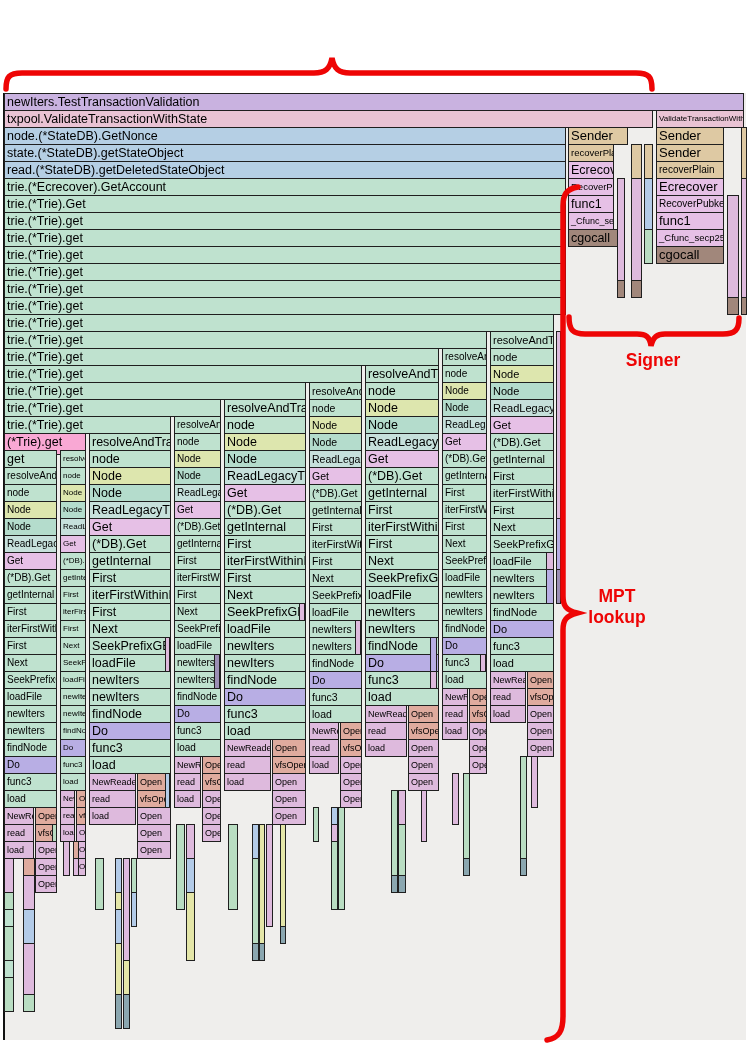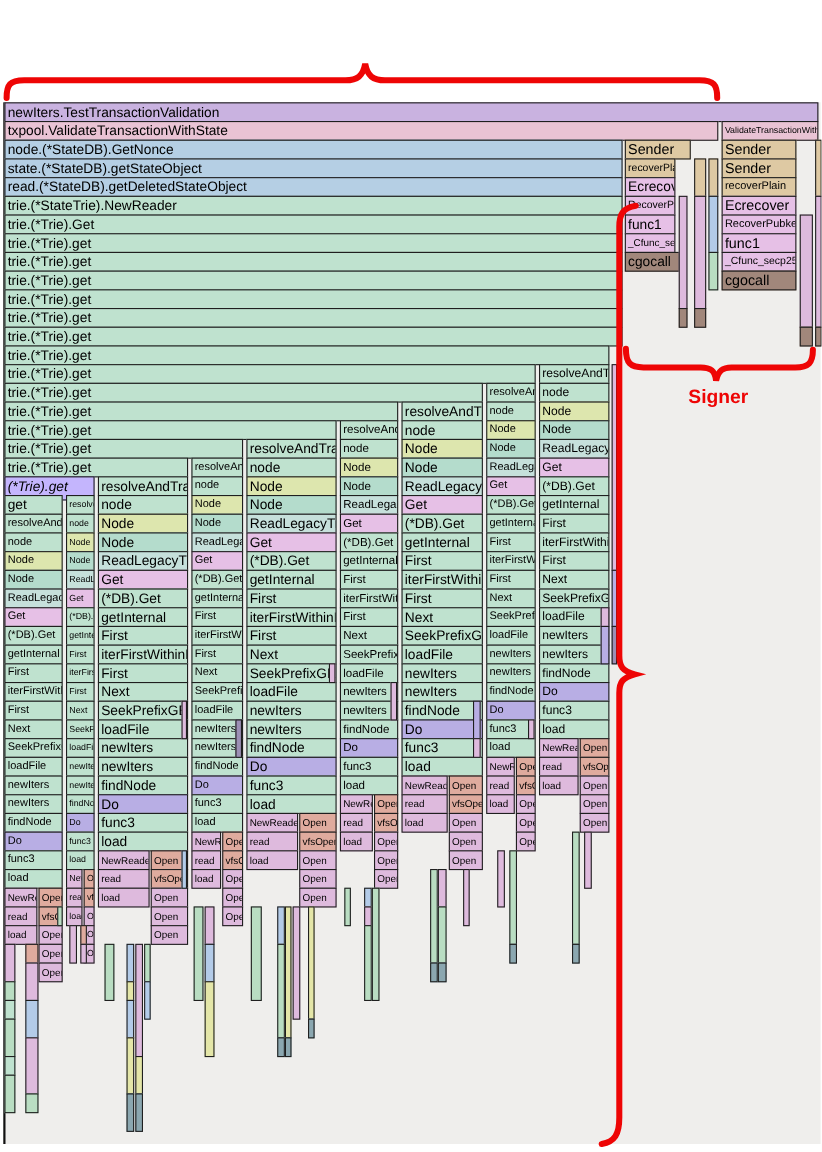--- a/index.html
+++ b/index.html
@@ -39,7 +39,7 @@
       <div class="cell" style="left: 4px; top: 161px; width: 562px; height: 18px; background: rgb(181, 207, 228); font-size: 12.5px;">read.(*StateDB).getDeletedStateObject</div>
       <div class="cell" style="left: 568px; top: 161px; width: 46px; height: 18px; background: rgb(230, 192, 230); font-size: 12.5px;">Ecrecover</div>
       <div class="cell" style="left: 656px; top: 161px; width: 68px; height: 18px; background: rgb(222, 201, 163); font-size: 10px;">recoverPlain</div>
-      <div class="cell" style="left: 4px; top: 178px; width: 562px; height: 18px; background: rgb(191, 226, 207); font-size: 12.5px;">trie.(*StateTrie).NewReader</div>
+      <div class="cell" style="left: 4px; top: 178px; width: 562px; height: 18px; background: rgb(191, 226, 207); font-size: 12.5px;">trie.(*Ecrecover).GetAccount</div>
       <div class="cell" style="left: 568px; top: 178px; width: 46px; height: 18px; background: rgb(230, 192, 230); font-size: 9.5px;">RecoverPubkey</div>
       <div class="cell" style="left: 656px; top: 178px; width: 68px; height: 18px; background: rgb(230, 192, 230); font-size: 13px;">Ecrecover</div>
       <div class="cell" style="left: 4px; top: 195px; width: 562px; height: 18px; background: rgb(191, 226, 207); font-size: 12.5px;">trie.(*Trie).Get</div>

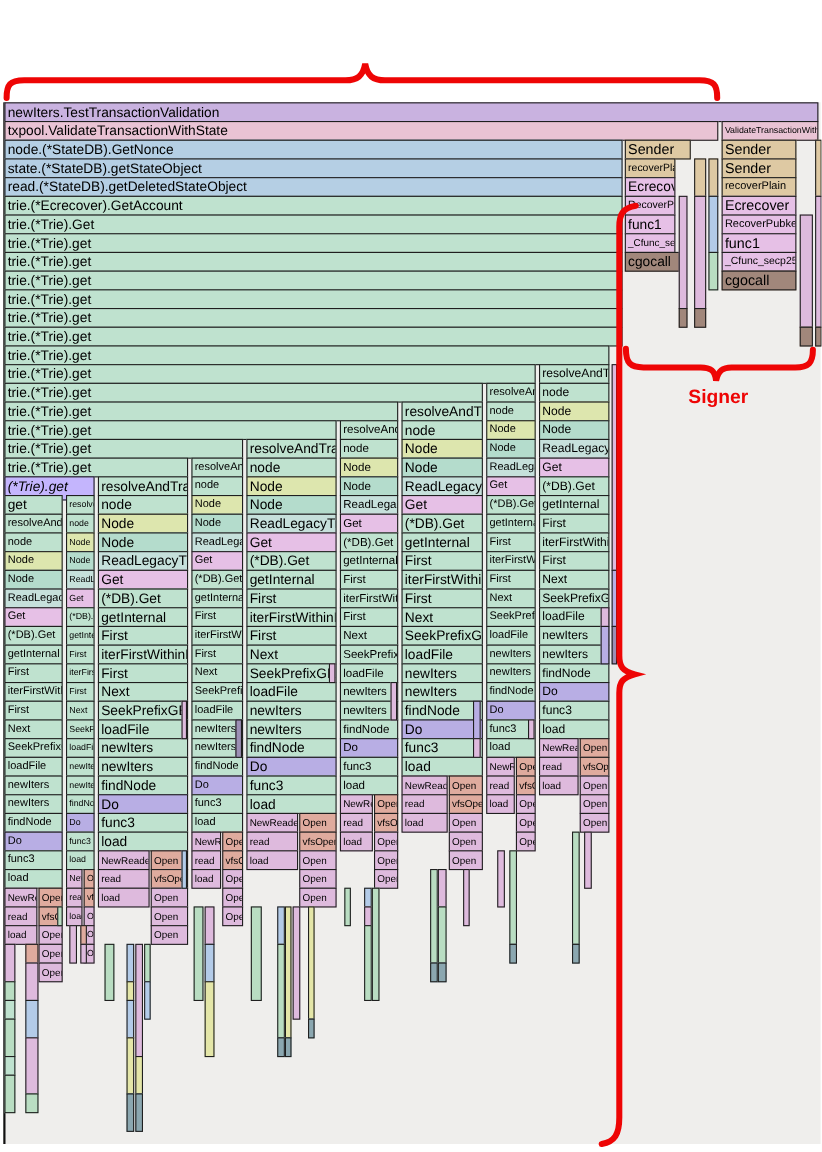--- a/index.html
+++ b/index.html
@@ -63,7 +63,7 @@
       <div class="cell" style="left: 4px; top: 382px; width: 302px; height: 18px; background: rgb(191, 226, 207); font-size: 12.5px;">trie.(*Trie).get</div>
       <div class="cell" style="left: 4px; top: 399px; width: 217px; height: 18px; background: rgb(191, 226, 207); font-size: 12.5px;">trie.(*Trie).get</div>
       <div class="cell" style="left: 4px; top: 416px; width: 167px; height: 18px; background: rgb(191, 226, 207); font-size: 12.5px;">trie.(*Trie).get</div>
-      <div class="cell" style="left: 4px; top: 433px; width: 82px; height: 22px; background: #c4b5fd; font-size: 12.5px; font-style: italic;">(*Trie).get</div>
+      <div class="cell" style="left: 4px; top: 433px; width: 82px; height: 22px; background: #f9a8d4; font-size: 12.5px;">(*Trie).get</div>
       <div class="cell" style="left: 4px; top: 450px; width: 53px; height: 18px; background: rgb(191, 226, 207); font-size: 12.5px;">get</div>
       <div class="cell" style="left: 490px; top: 331px; width: 64px; height: 18px; background: rgb(191, 226, 207); font-size: 11px;">resolveAndTrack</div>
       <div class="cell" style="left: 490px; top: 348px; width: 64px; height: 18px; background: rgb(191, 226, 207); font-size: 11px;">node</div>

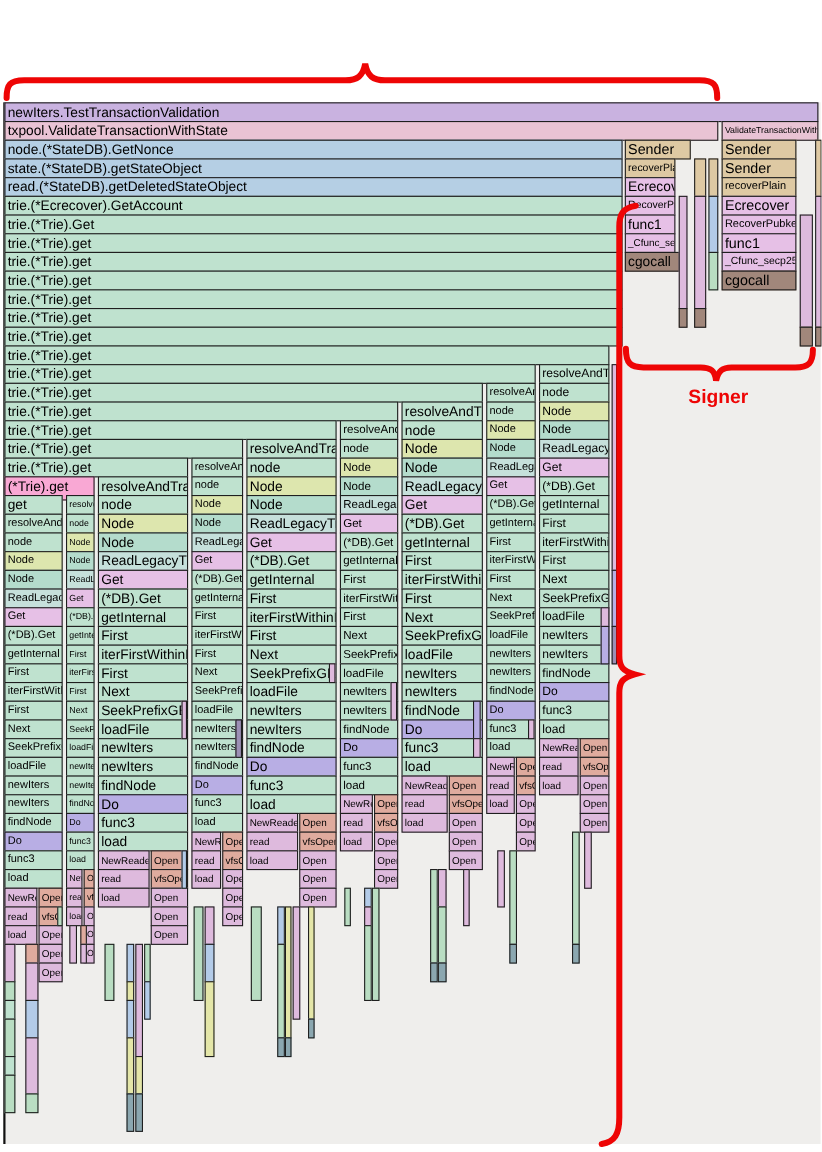--- a/index.html
+++ b/index.html
@@ -409,6 +409,10 @@
 
   <div id="signerlabel" class="ann">Signer</div>
 
+  <div id="mptlabel" class="ann">
+    <div>MPT</div>
+    <div>lookup</div>
+  </div>
 </div>
 
 </body></html>

